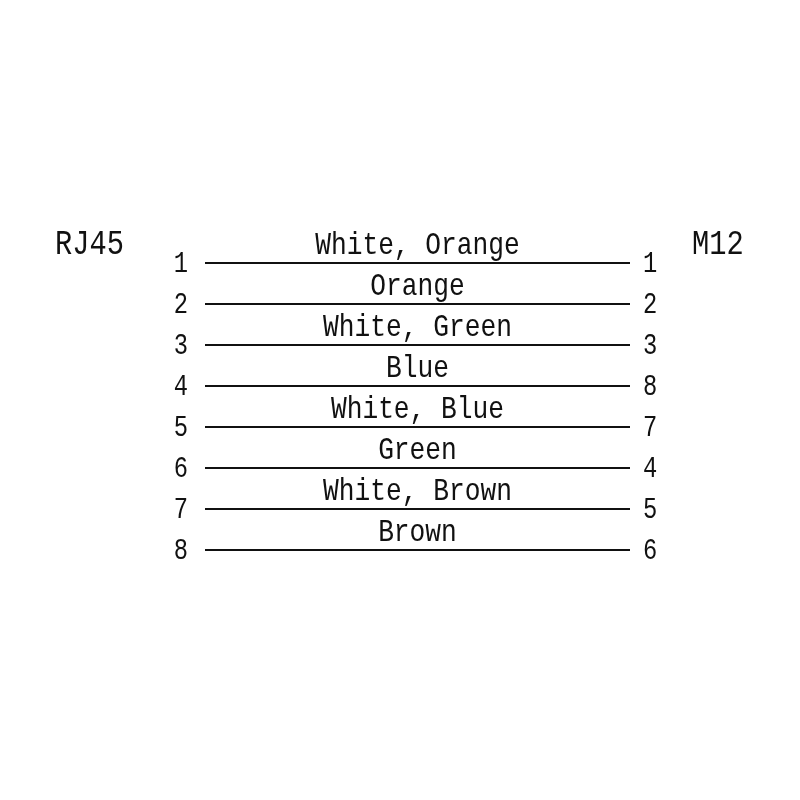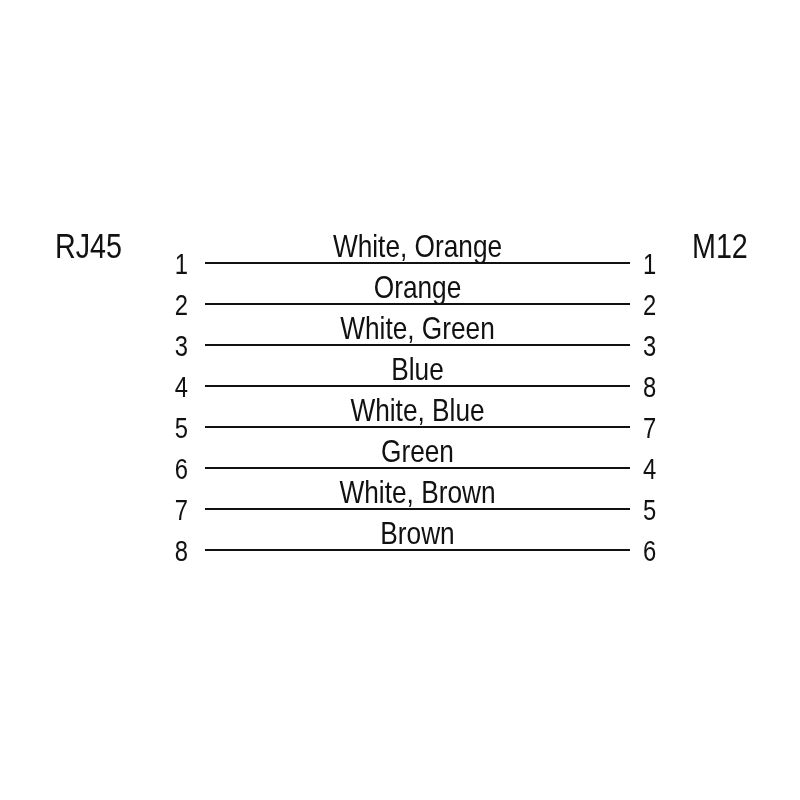--- a/index.html
+++ b/index.html
@@ -12,7 +12,7 @@
     height: 800px;
     background: #ffffff;
     overflow: hidden;
-    font-family: Liberation Sans, sans-serif;
+    font-family: Liberation Mono, monospace;
     color: #111111;
   }
   .connector-label {

